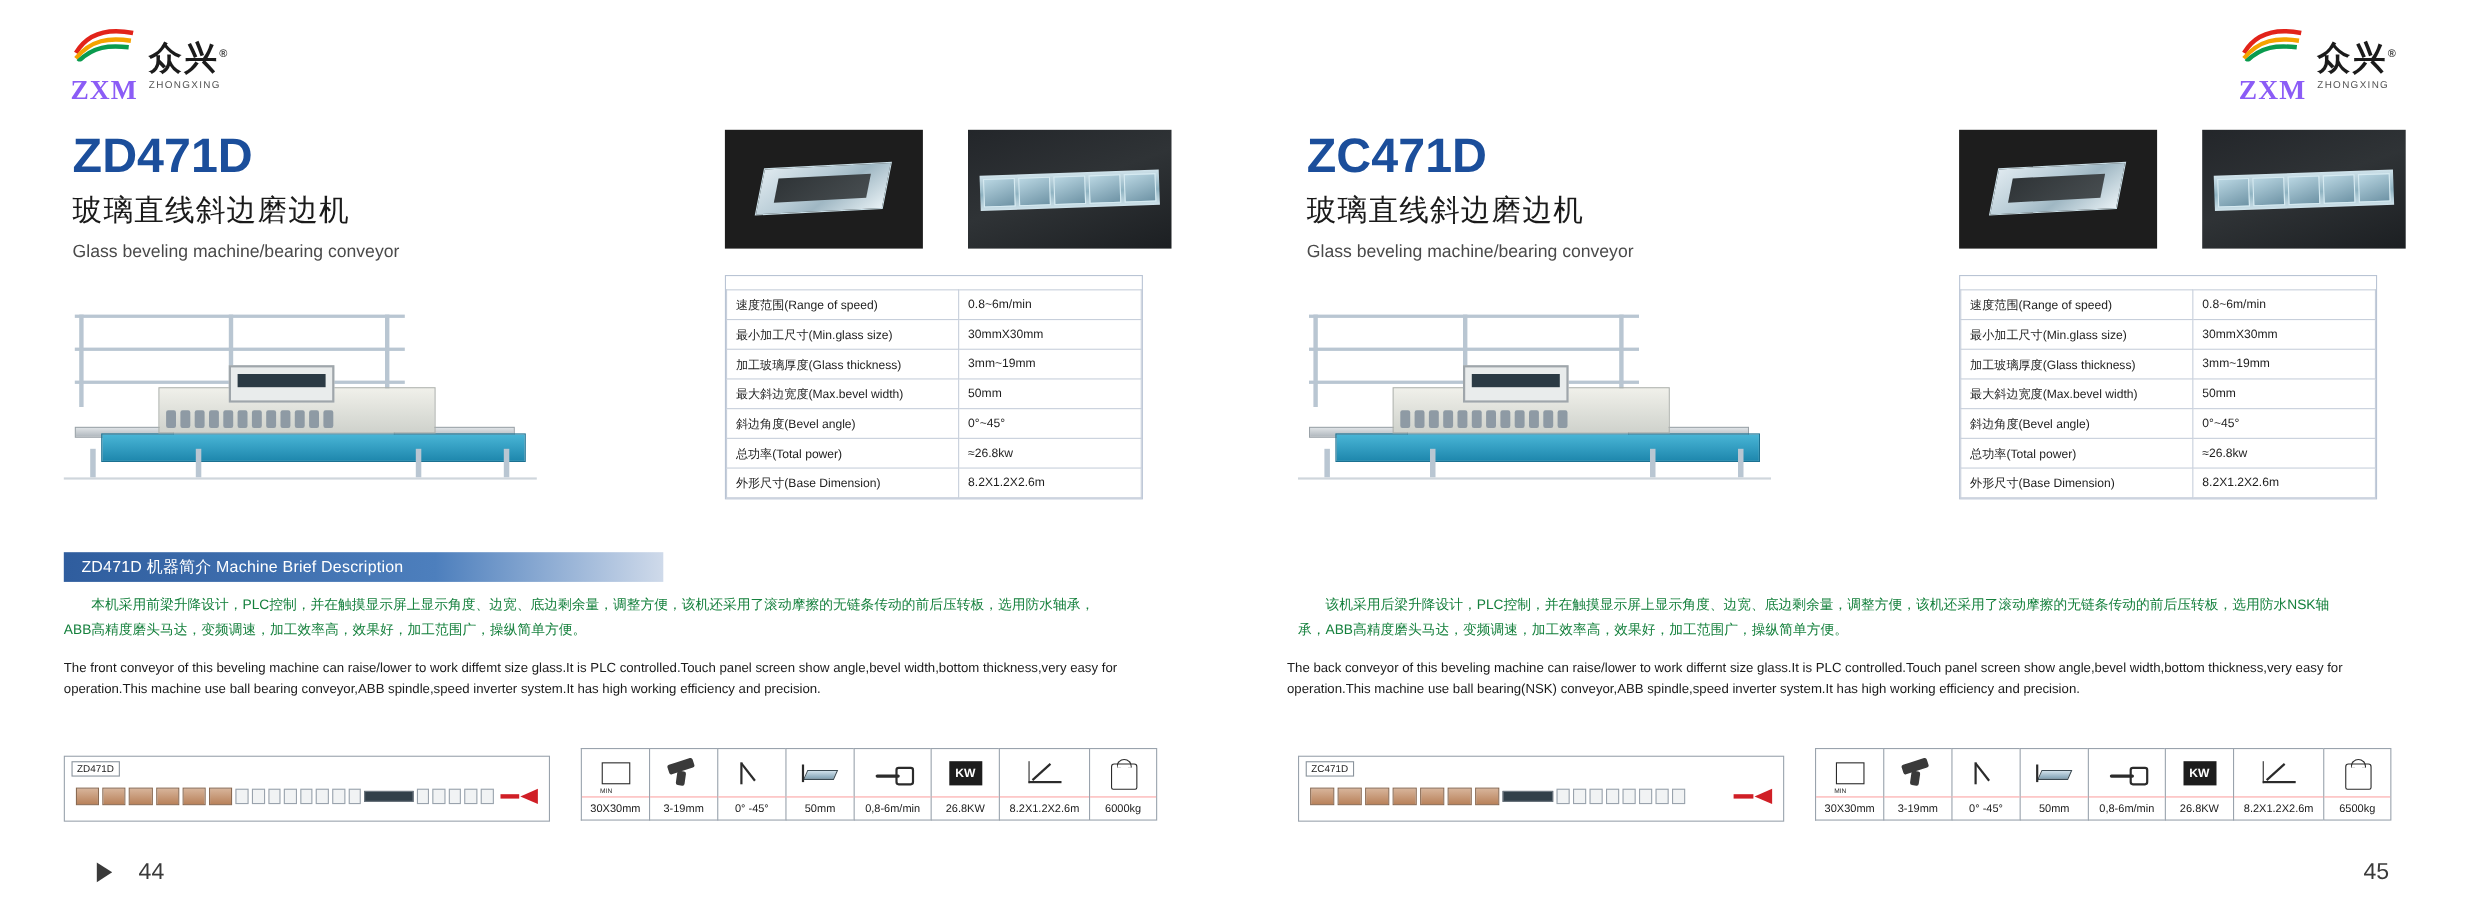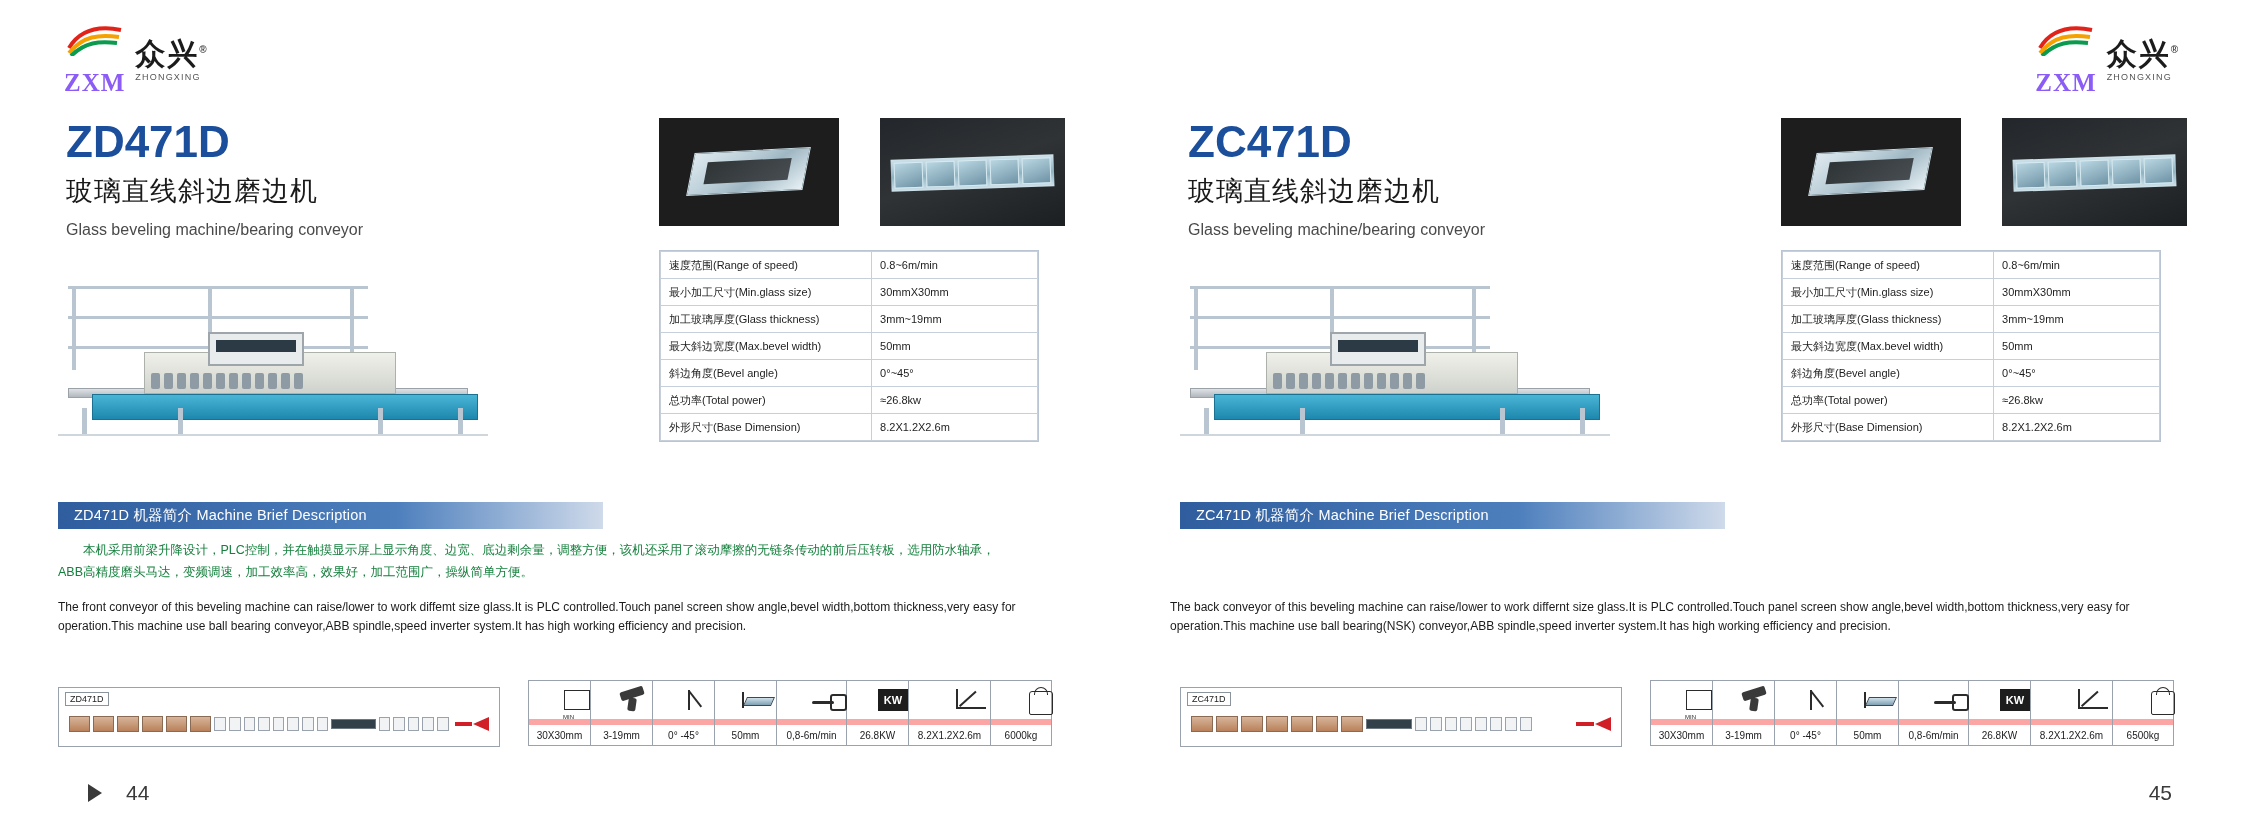--- a/index.html
+++ b/index.html
@@ -138,7 +138,7 @@
     padding: 9px 12px;
     letter-spacing: .2px;
   }
-  .spec table { width: 100%; border-collapse: collapse; }
+  .spec table { width: 100%; border-collapse: collapse; margin-top: 12px; }
   .spec td {
     border: 1px solid #c7cfdb;
     font-size: 11px;

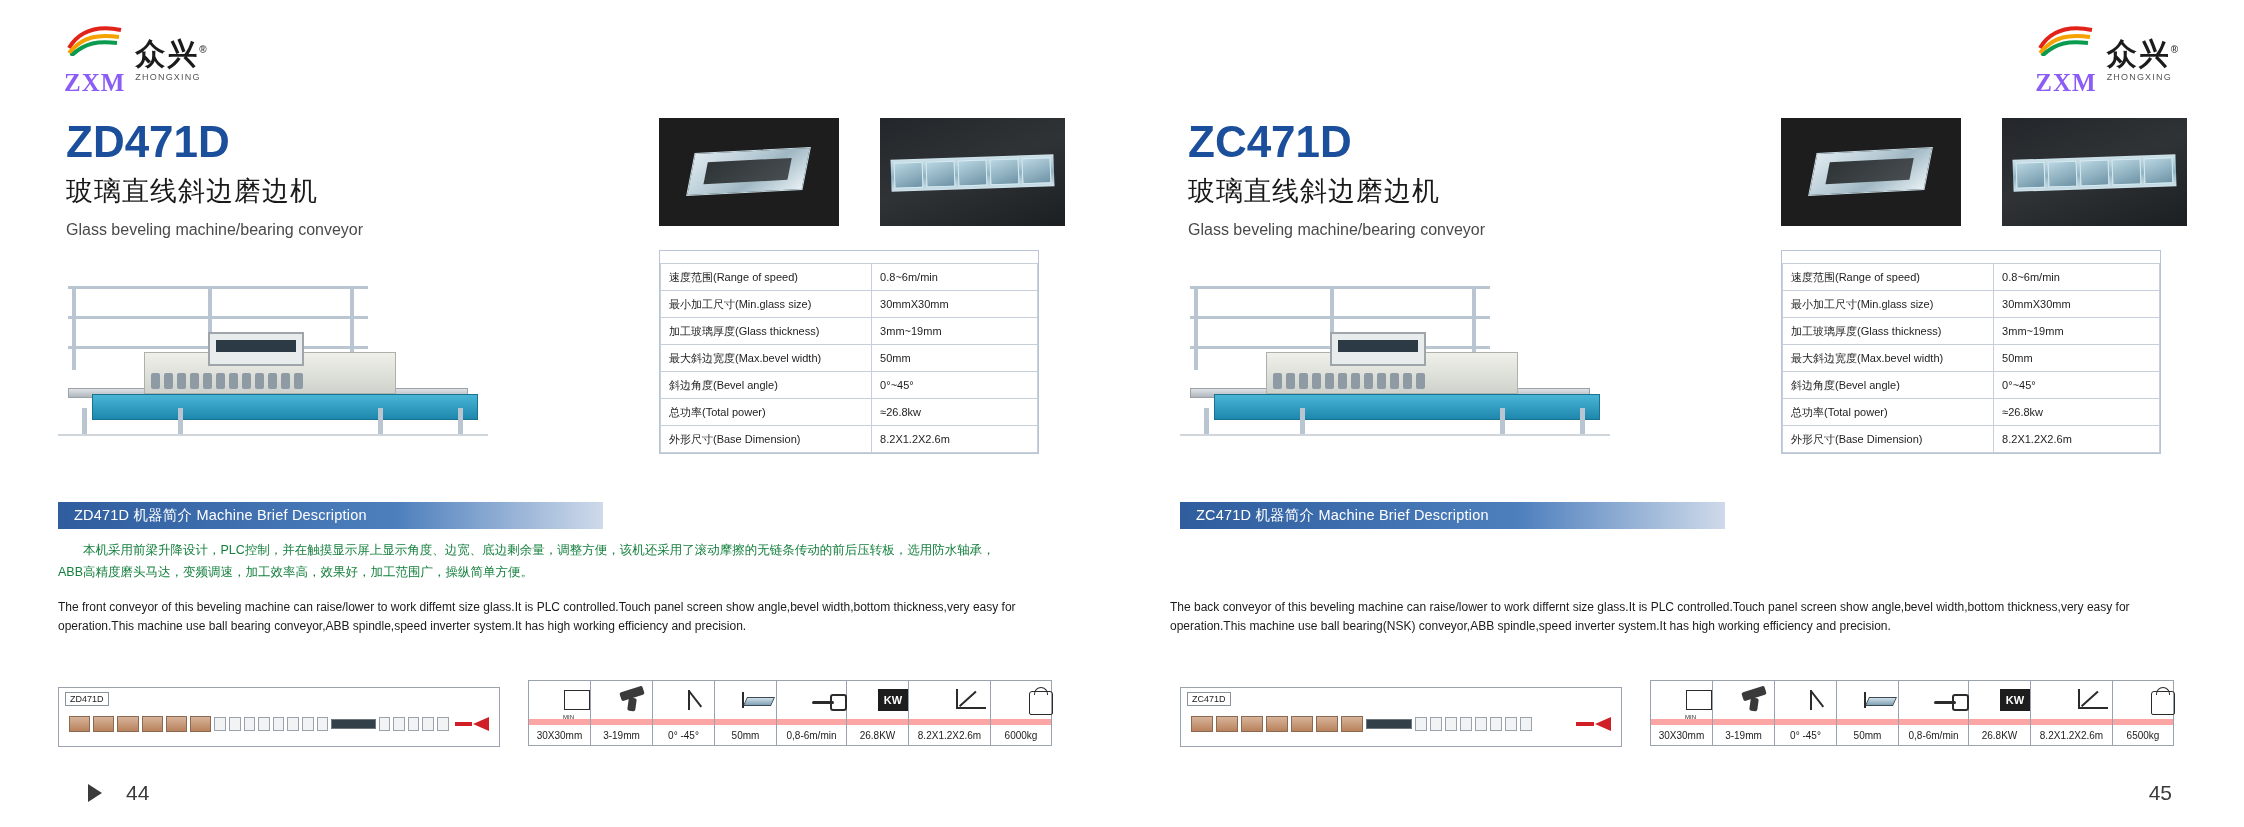--- a/index.html
+++ b/index.html
@@ -666,7 +666,6 @@
       <div class="m-floor"></div>
     </div>
 
-    <div class="brief-bar" style="left:58px; top:502px; width:545px;">ZC471D 机器简介 Machine Brief Description</div>
     <div class="brief-en" style="left:48px; top:598px; width:960px;">The back conveyor of this beveling machine can raise/lower to work differnt size glass.It is PLC controlled.Touch panel screen show angle,bevel width,bottom thickness,very easy for operation.This machine use ball bearing(NSK) conveyor,ABB spindle,speed inverter system.It has high working efficiency and precision.</div>
 
     <div class="layout-box" style="left:58px; top:687px; width:442px; height:60px;">

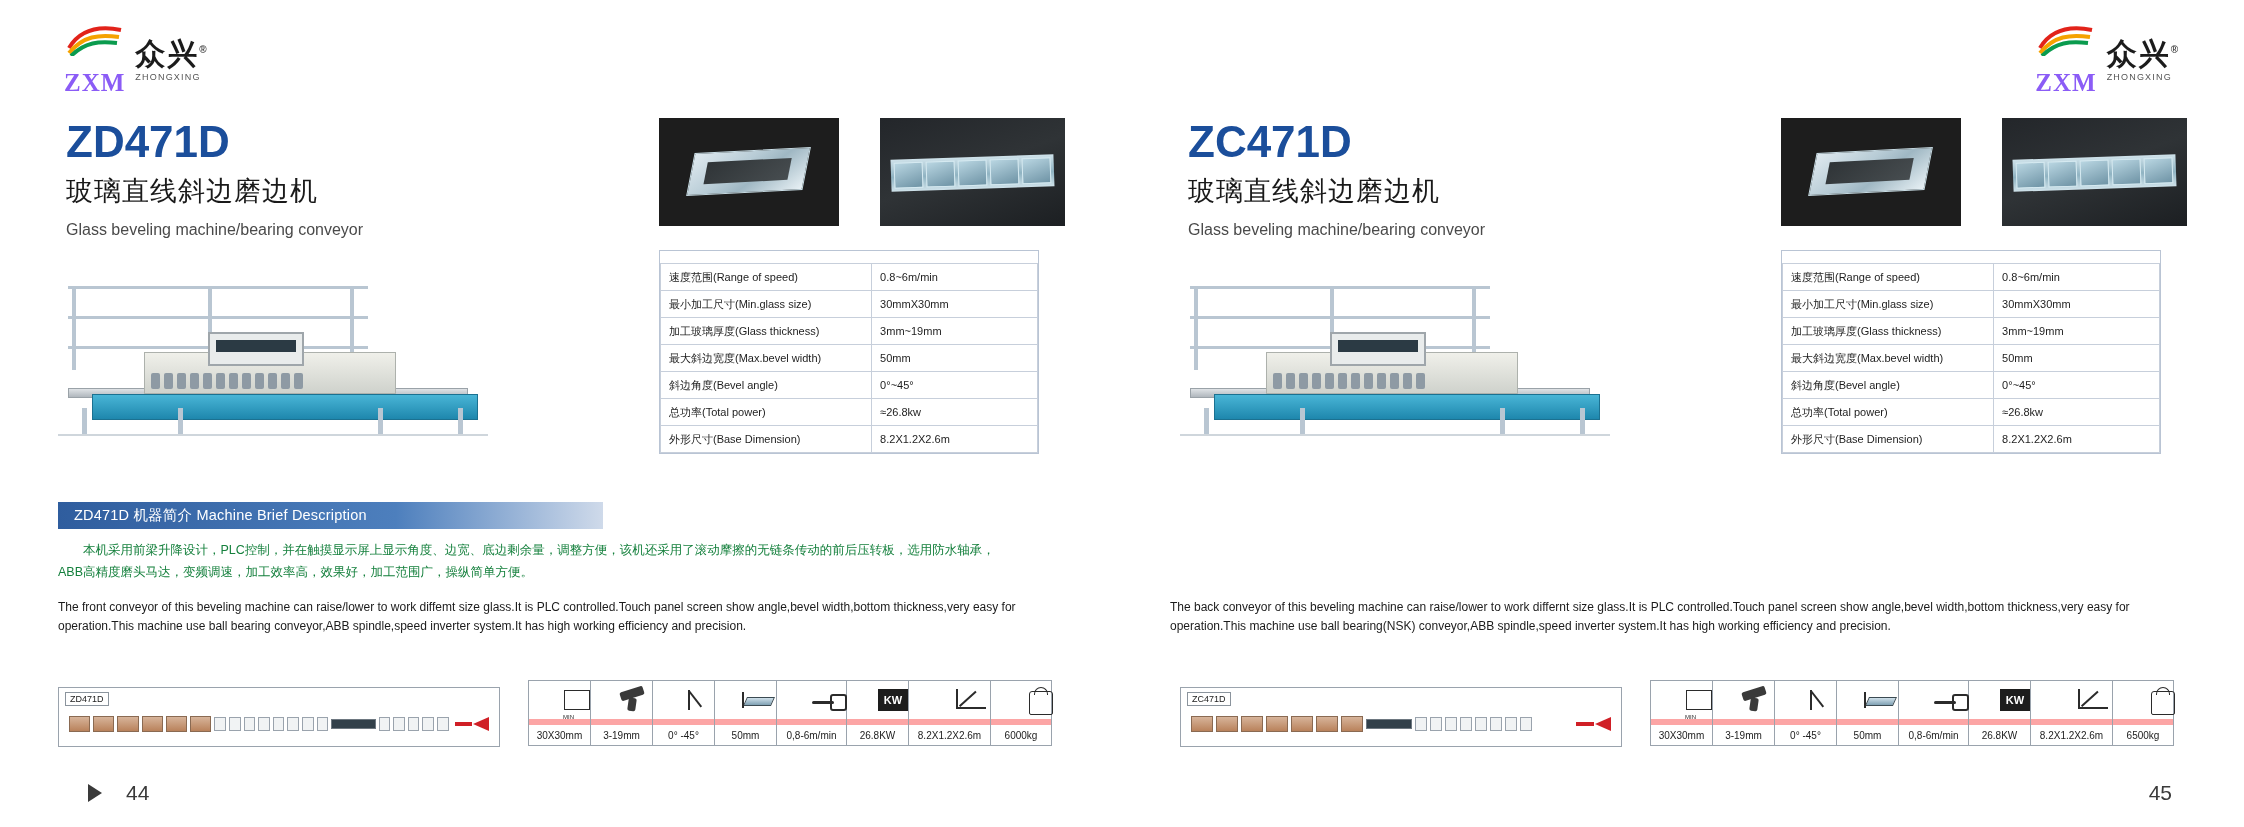--- a/index.html
+++ b/index.html
@@ -666,6 +666,7 @@
       <div class="m-floor"></div>
     </div>
 
+    <div class="brief-cn" style="left:58px; top:540px; width:960px;">该机采用后梁升降设计，PLC控制，并在触摸显示屏上显示角度、边宽、底边剩余量，调整方便，该机还采用了滚动摩擦的无链条传动的前后压转板，选用防水NSK轴承，ABB高精度磨头马达，变频调速，加工效率高，效果好，加工范围广，操纵简单方便。</div>
     <div class="brief-en" style="left:48px; top:598px; width:960px;">The back conveyor of this beveling machine can raise/lower to work differnt size glass.It is PLC controlled.Touch panel screen show angle,bevel width,bottom thickness,very easy for operation.This machine use ball bearing(NSK) conveyor,ABB spindle,speed inverter system.It has high working efficiency and precision.</div>
 
     <div class="layout-box" style="left:58px; top:687px; width:442px; height:60px;">

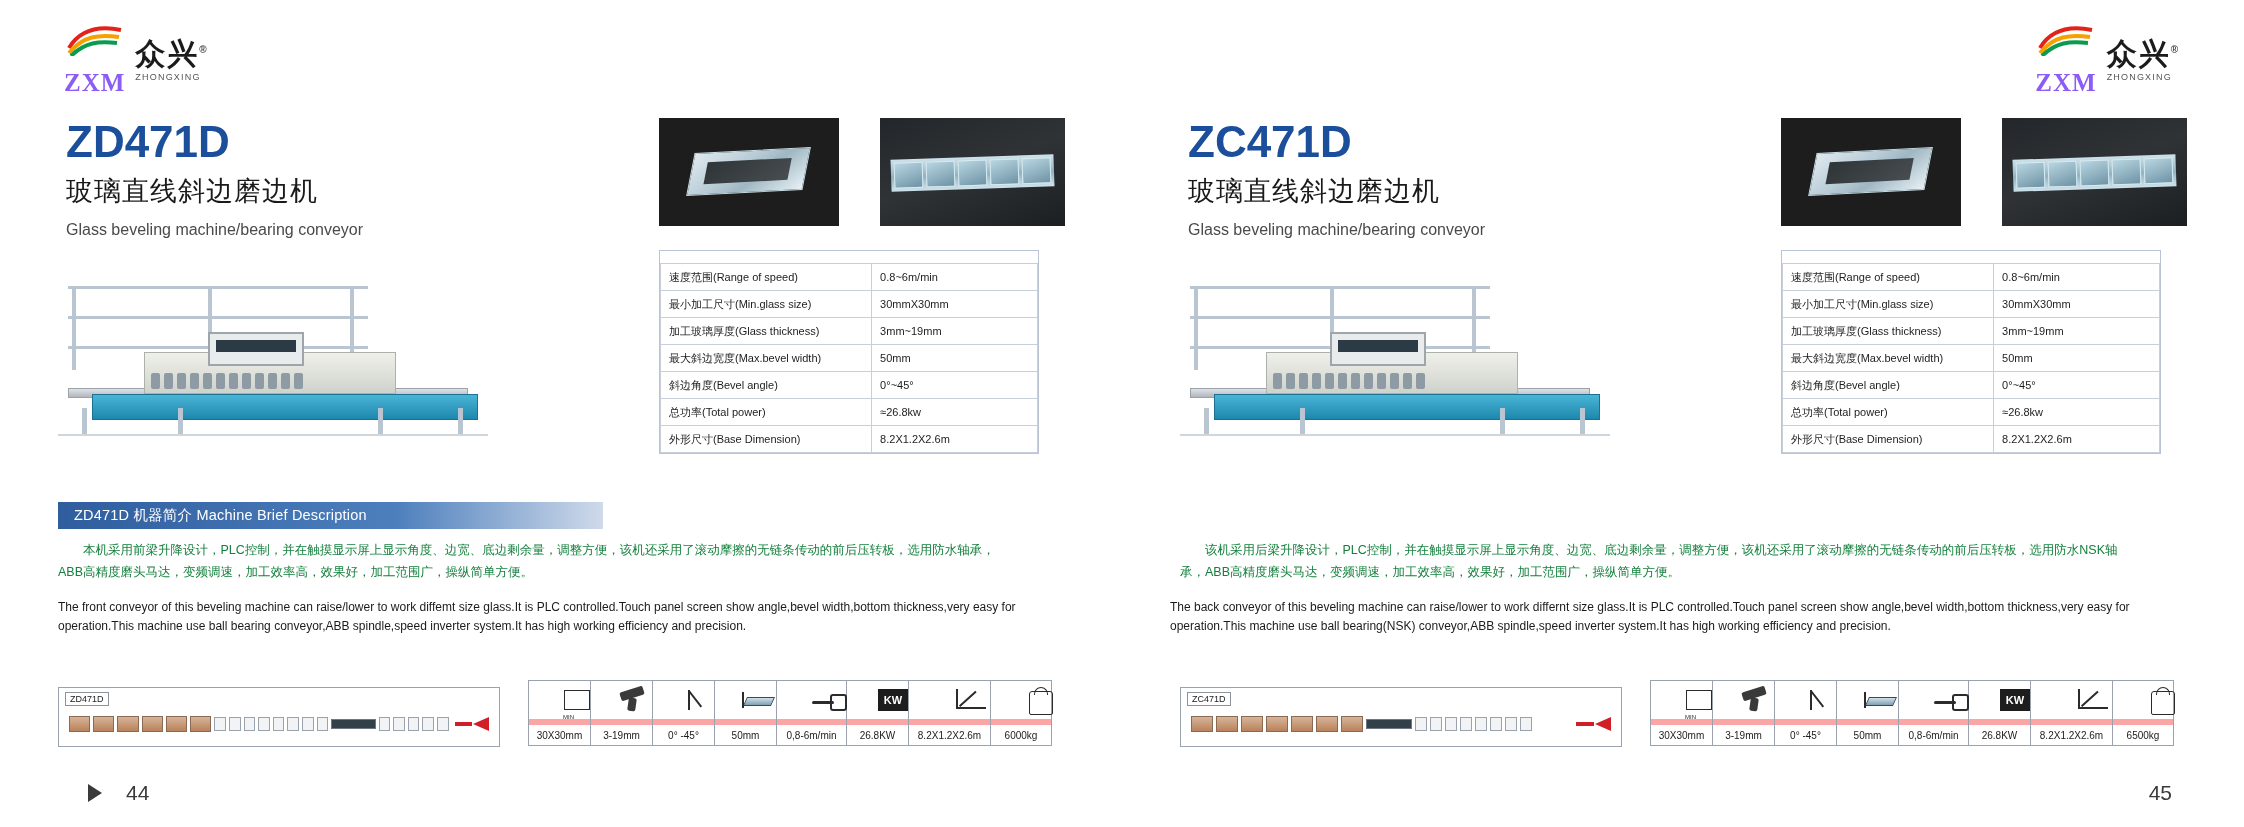--- a/index.html
+++ b/index.html
@@ -262,8 +262,8 @@
   .icon-cell:last-child { border-right: 1px solid #9aa3ad; }
   .icon-cell .pic {
     height: 44px;
-    display:flex; align-items:center; justify-content:flex-end;
-    border-bottom: 6px solid #fca5a5;
+    display:flex; align-items:center; justify-content:center;
+    border-bottom: 1px solid #fca5a5;
     position: relative;
   }
   .icon-cell .cap {

